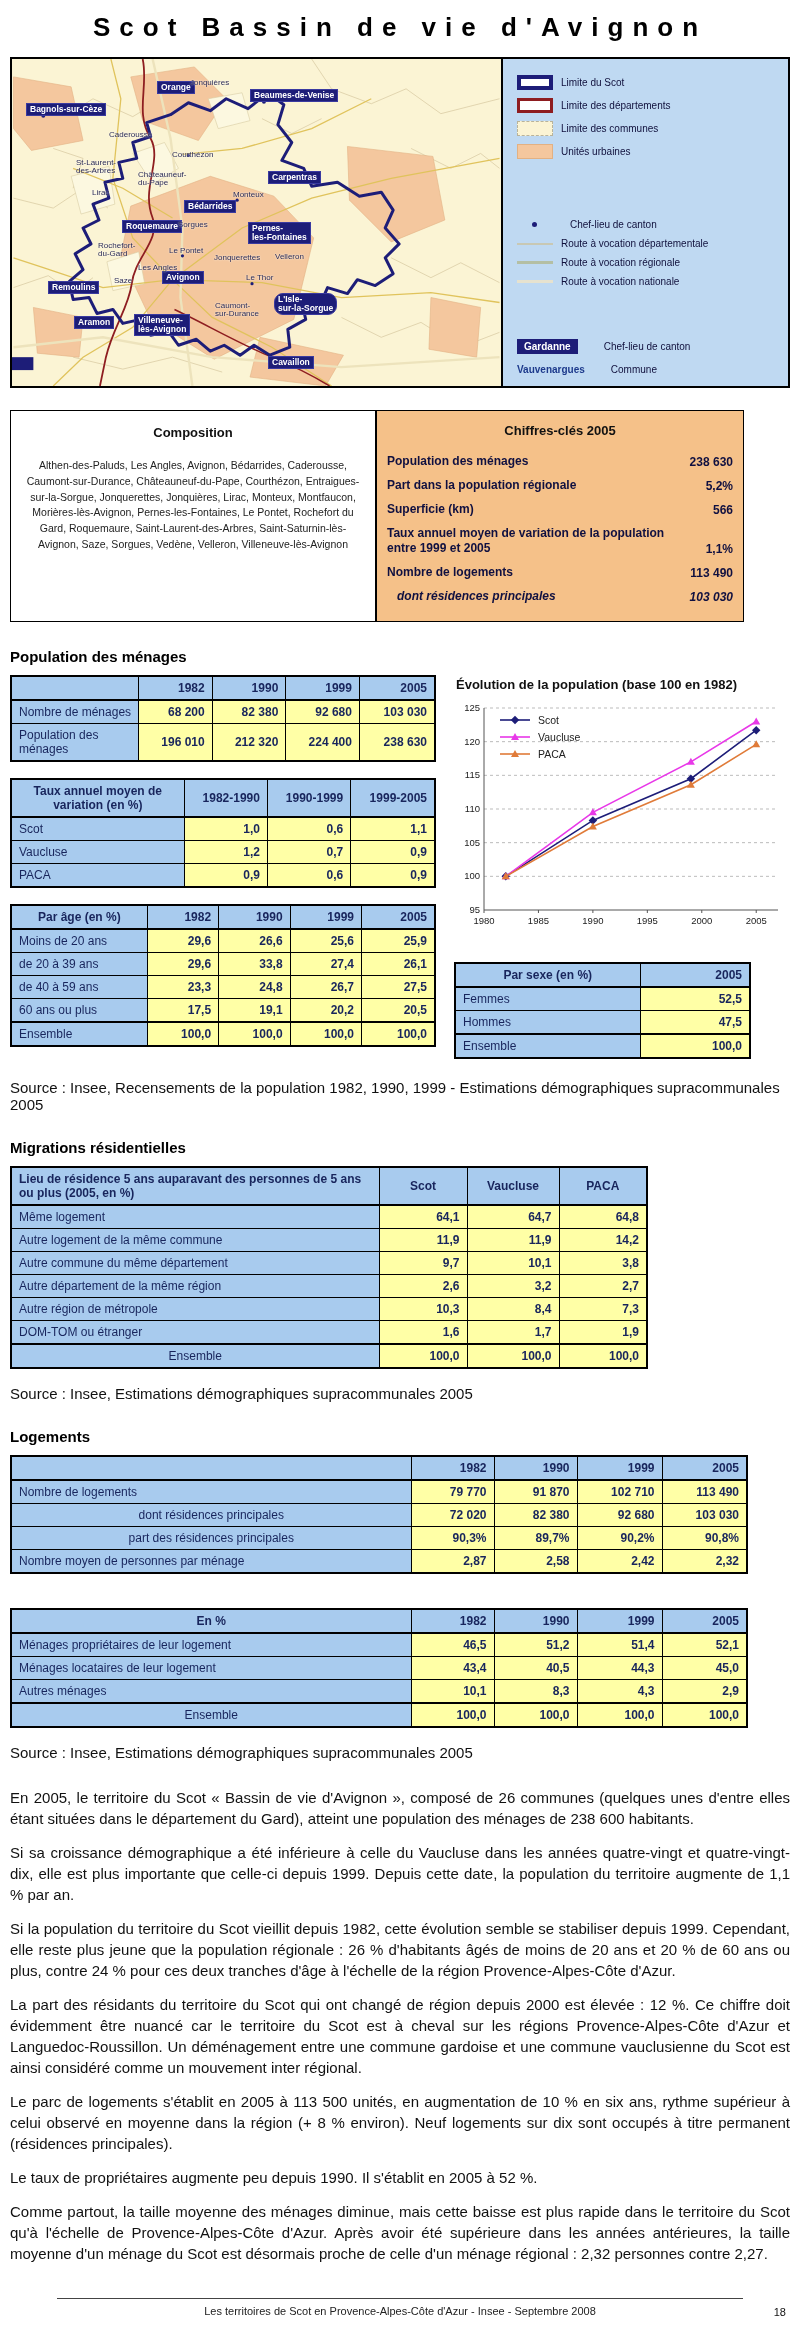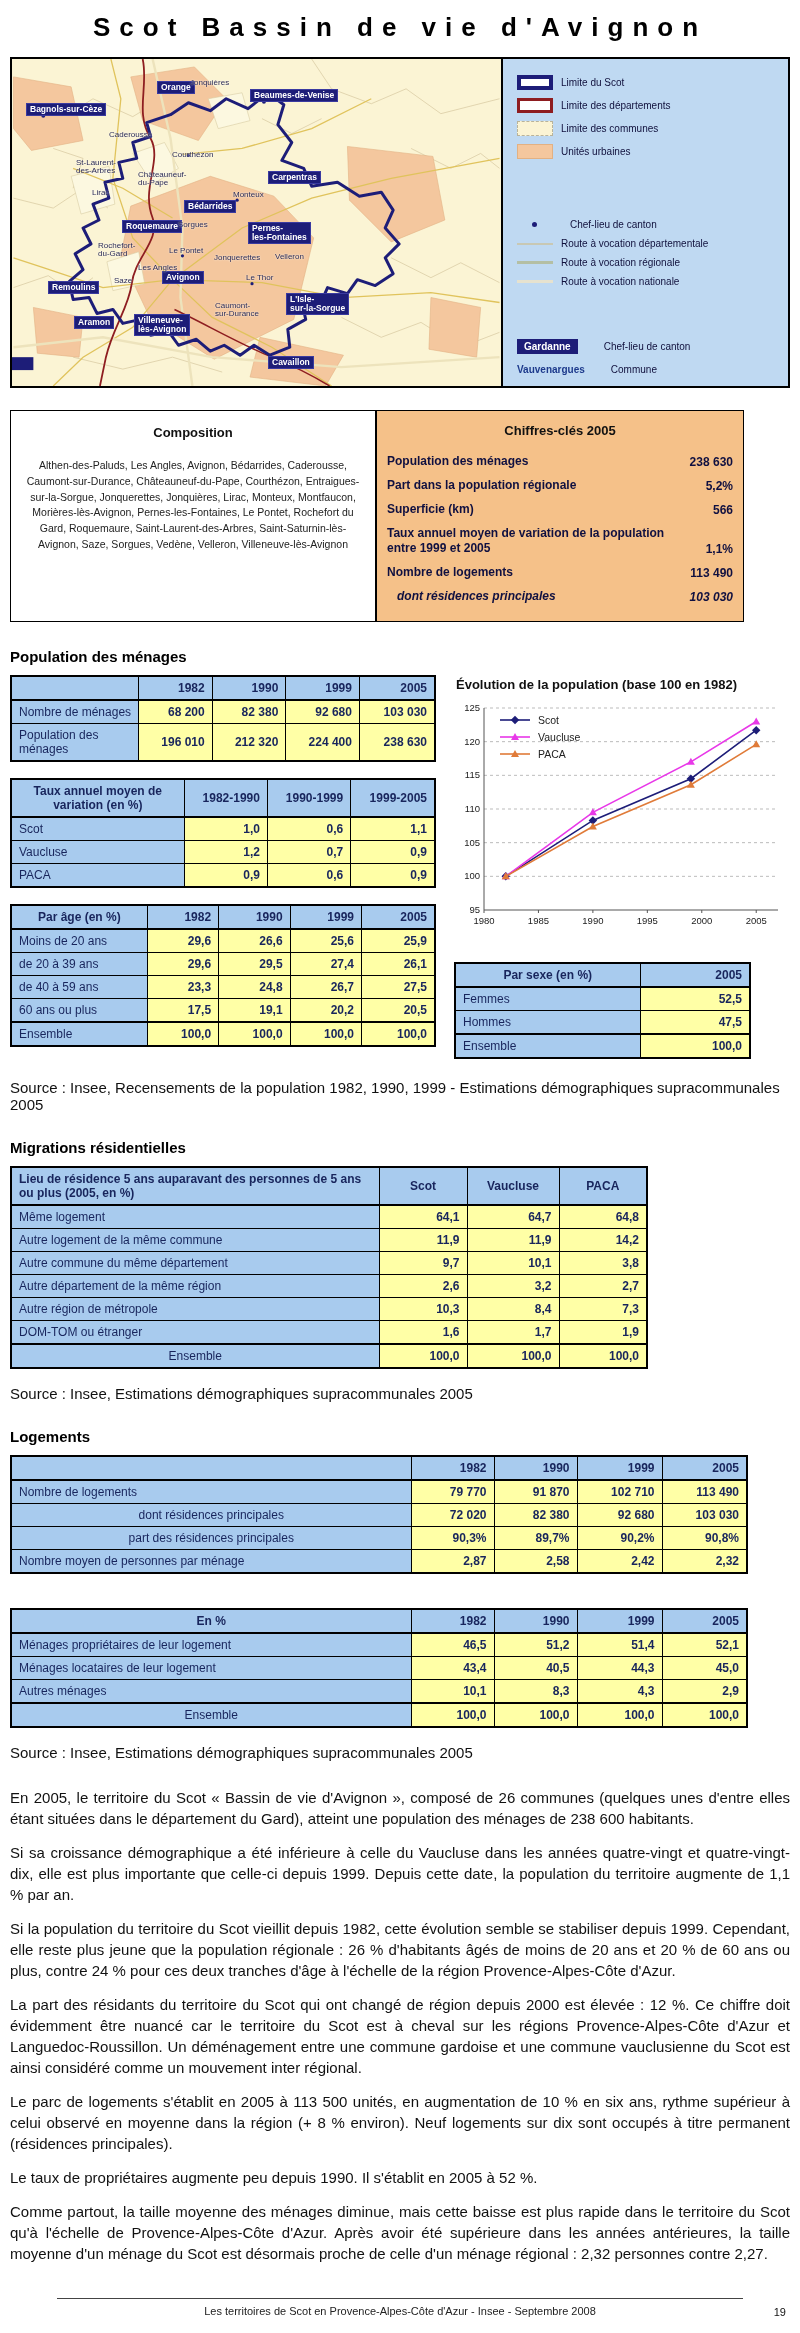--- a/index.html
+++ b/index.html
@@ -159,7 +159,7 @@
 les-Fontaines</div>
           <div class="maplbl canton" style="left: 150px; top: 212px;">Avignon</div>
           <div class="maplbl canton" style="left: 36px; top: 222px;">Remoulins</div>
-          <div class="maplbl canton" style="left: 274px; top: 234px;">L'Isle-
+          <div class="maplbl canton" style="left: 262px; top: 234px; border-radius: 9px;">L'Isle-
 sur-la-Sorgue</div>
           <div class="maplbl canton" style="left: 62px; top: 257px;">Aramon</div>
           <div class="maplbl canton" style="left: 122px; top: 255px;">Villeneuve-

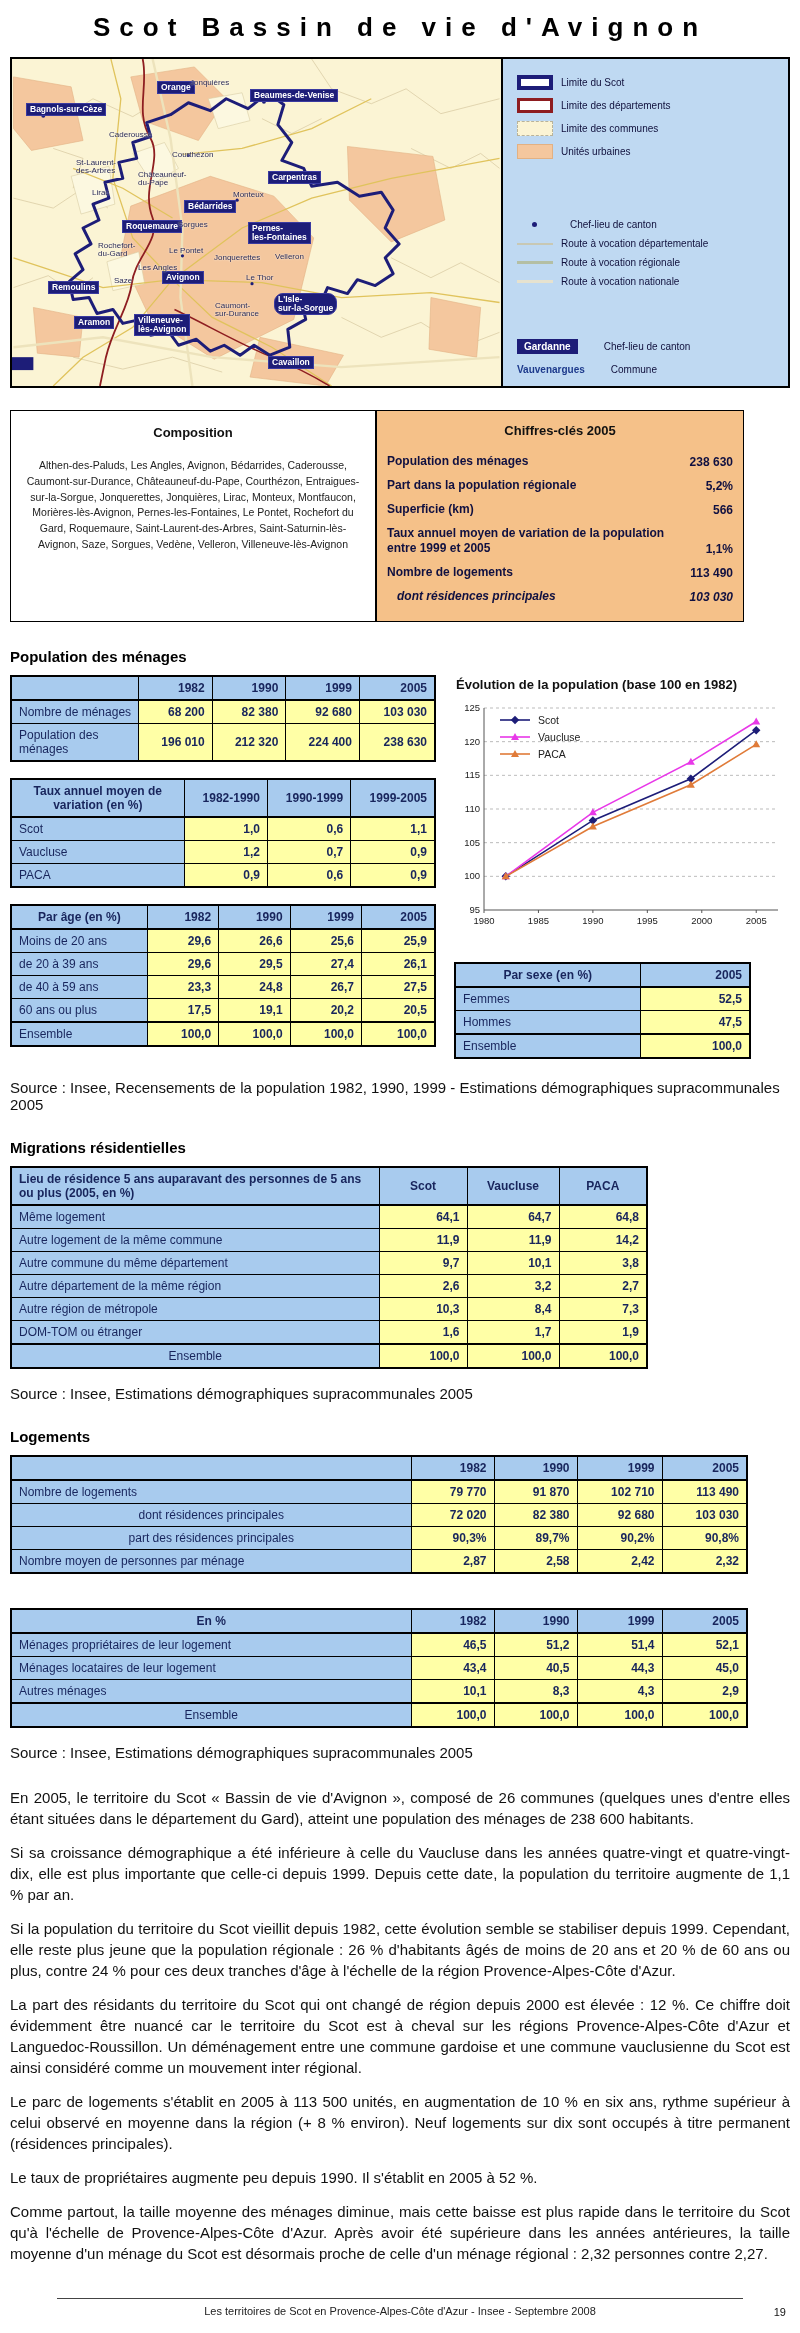--- a/index.html
+++ b/index.html
@@ -376,7 +376,7 @@
             <tr>
               <th class="rlabel">de 20 à 39 ans</th>
               <td class="val">29,6</td>
-              <td class="val">29,5</td>
+              <td class="val">33,8</td>
               <td class="val">27,4</td>
               <td class="val">26,1</td>
             </tr>

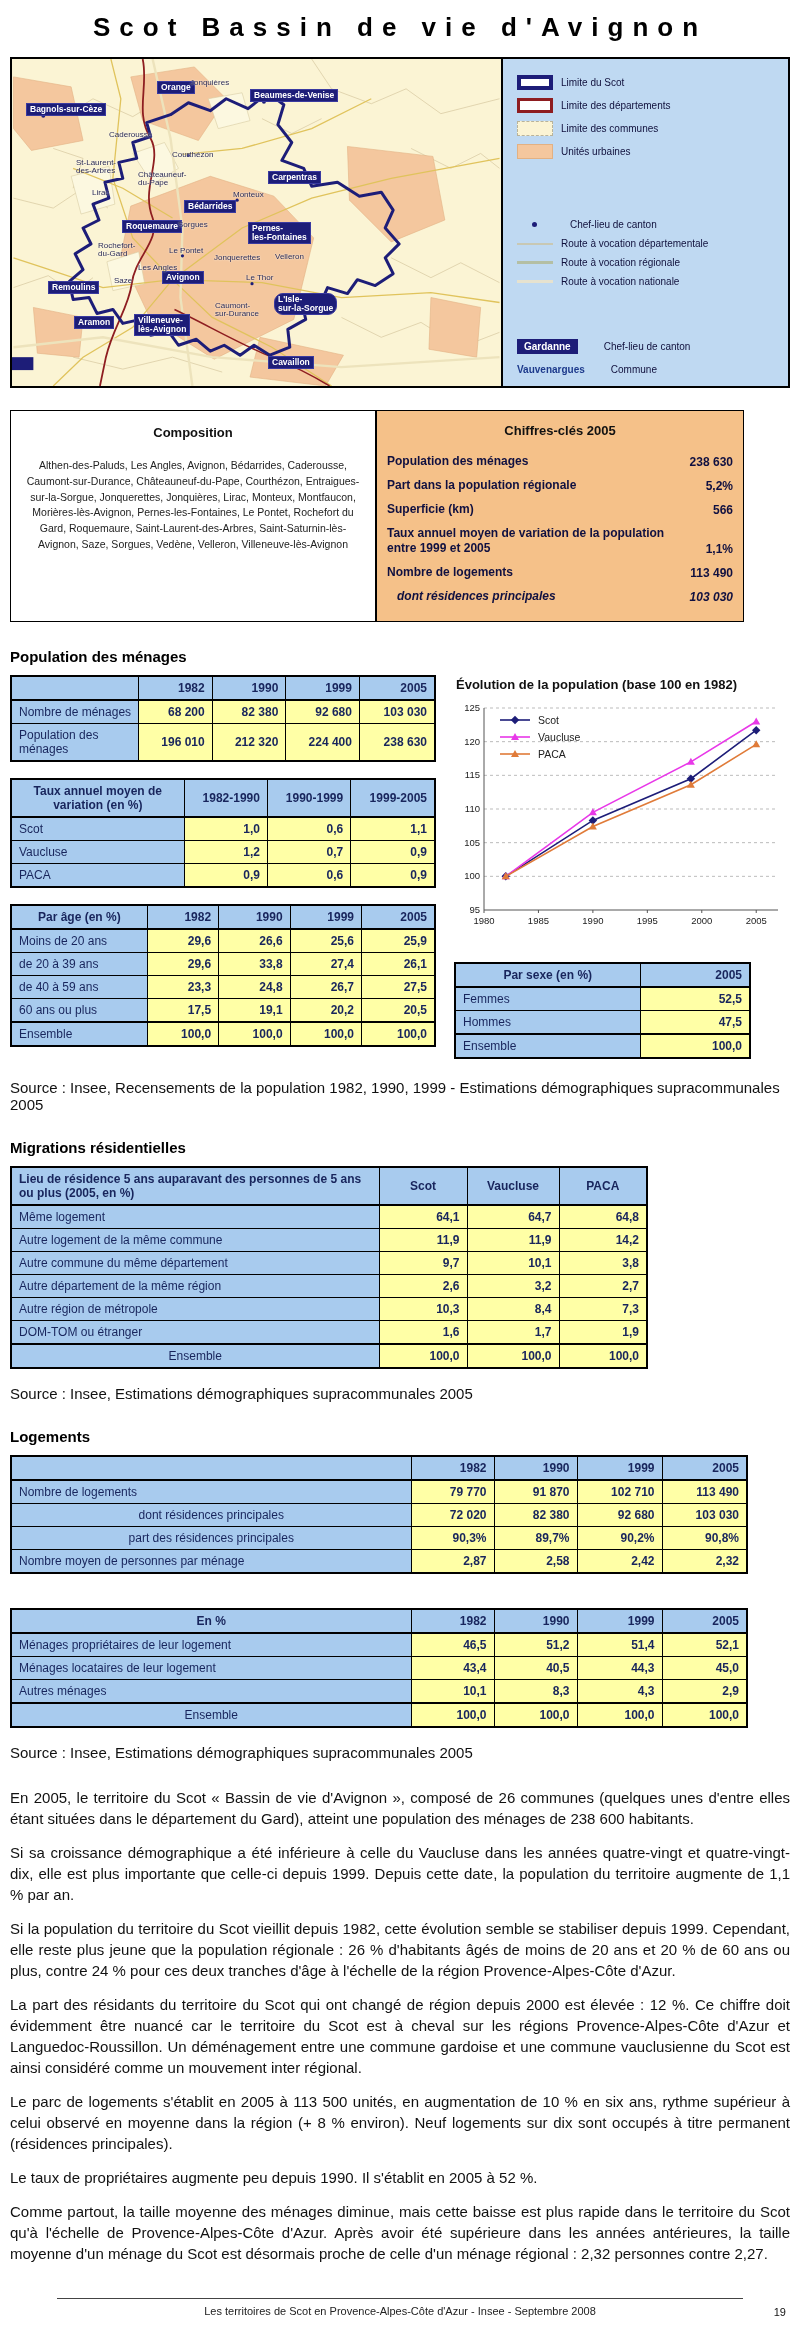--- a/index.html
+++ b/index.html
@@ -669,7 +669,7 @@
   <div class="footer">
     <div class="rule"></div>
     <div class="ftext">Les territoires de Scot en Provence-Alpes-Côte d'Azur - Insee - Septembre 2008</div>
-    <div class="pnum">19</div>
+    <div class="pnum">18</div>
   </div>
 
 </div>

